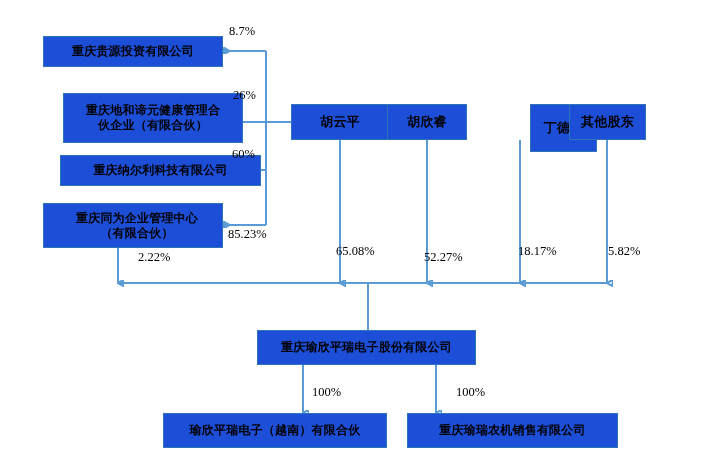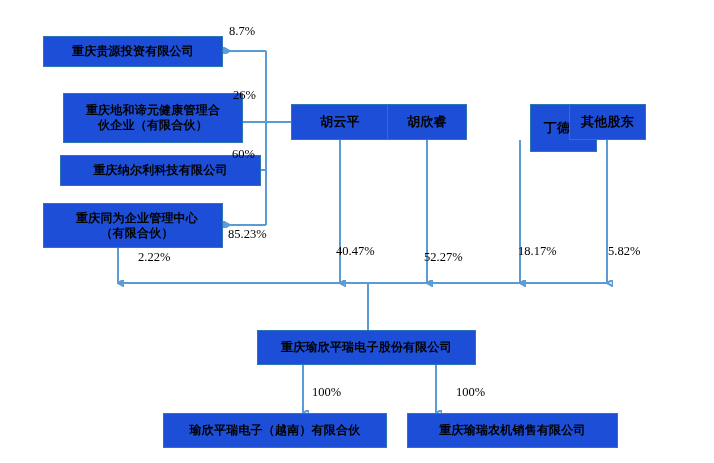--- a/index.html
+++ b/index.html
@@ -166,7 +166,7 @@
 
   <div class="pct" style="left:138px; top:251px;">2.22%</div>
 
-  <div class="pct" style="left:336px; top:245px;">40.47%</div>
+  <div class="pct" style="left:336px; top:245px;">65.08%</div>
 
   <div class="pct" style="left:424px; top:251px;">52.27%</div>
 

